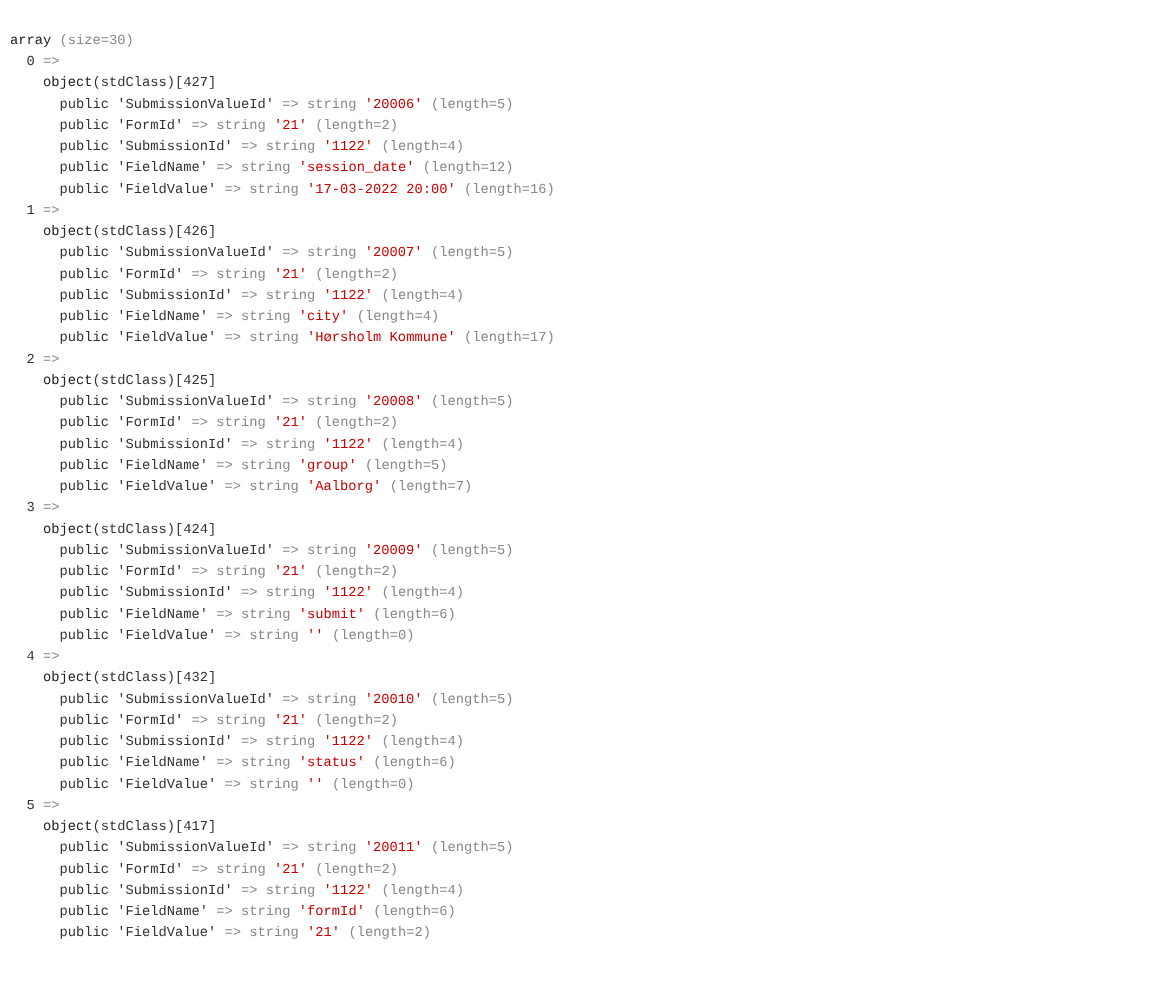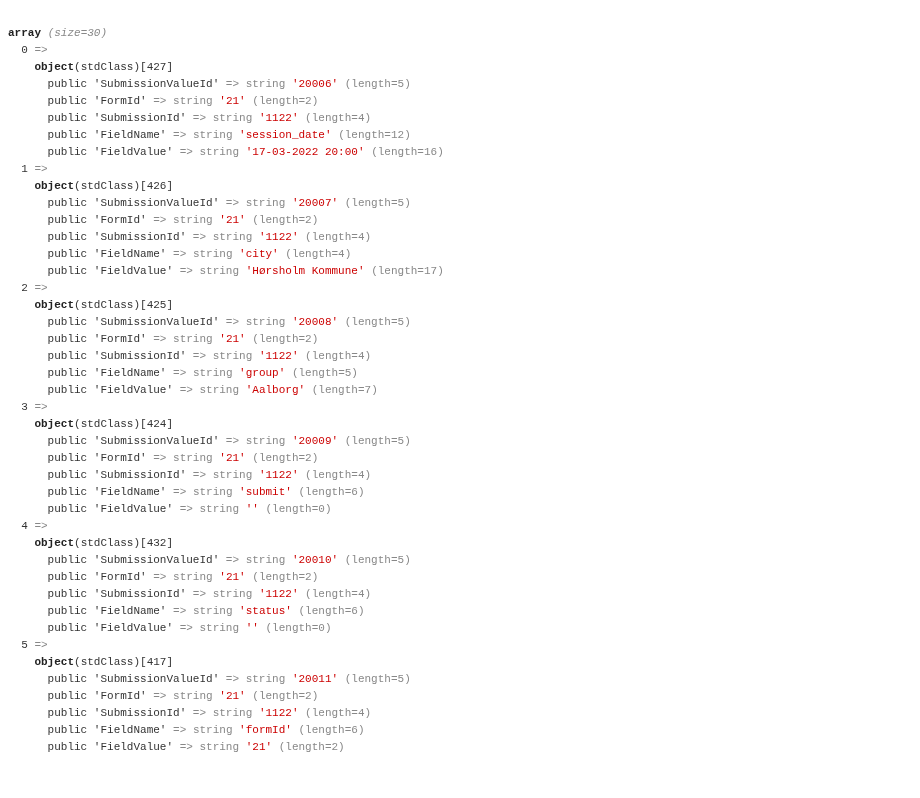--- a/index.html
+++ b/index.html
@@ -19,7 +19,7 @@
   .arrow { color: #888; }
   .str { color: #cc0000; }
   .len { color: #888; }
-  .bold { font-weight: bold; color: #222; }
+  .bold { font-weight: normal; color: #222; }
   .public { color: #333; }
   .iname { color: #333; }
   .row { display: block; }

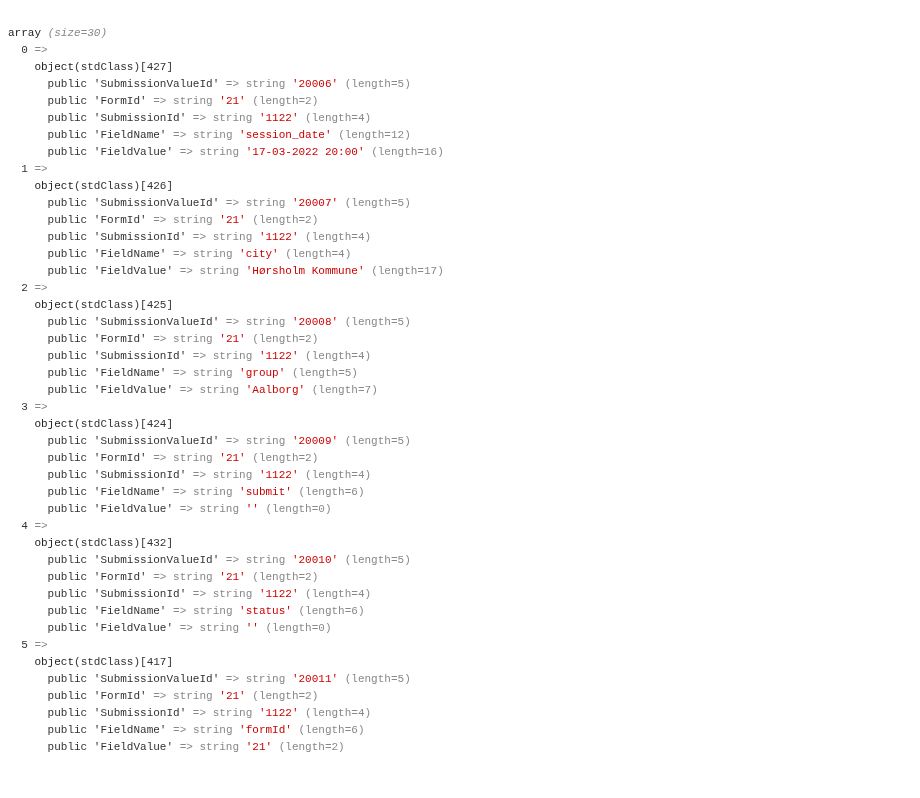--- a/index.html
+++ b/index.html
@@ -14,7 +14,7 @@
   }
   .dump { display: block; }
   .type { color: #888; }
-  .meta { font-style: italic; color: #888; }
+  .meta { color: #888; }
   .num { color: #333; }
   .arrow { color: #888; }
   .str { color: #cc0000; }

